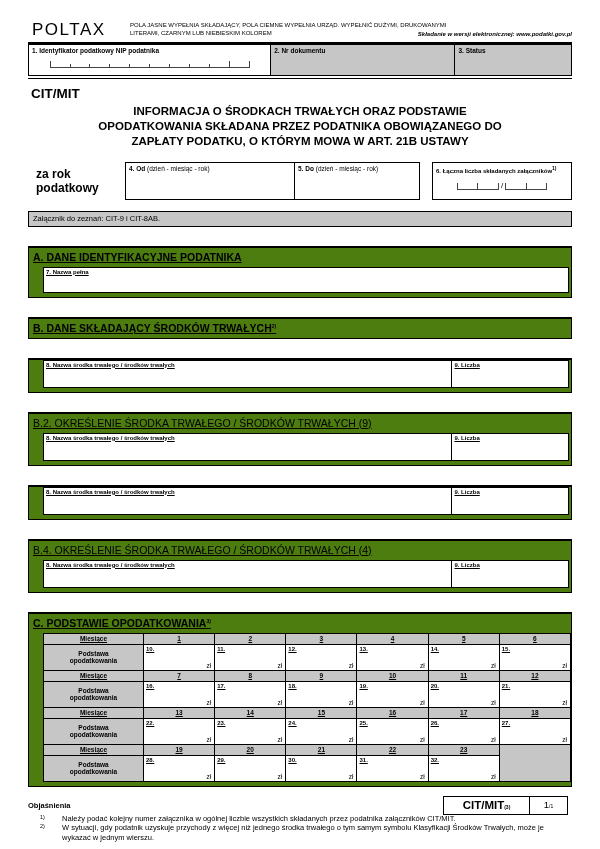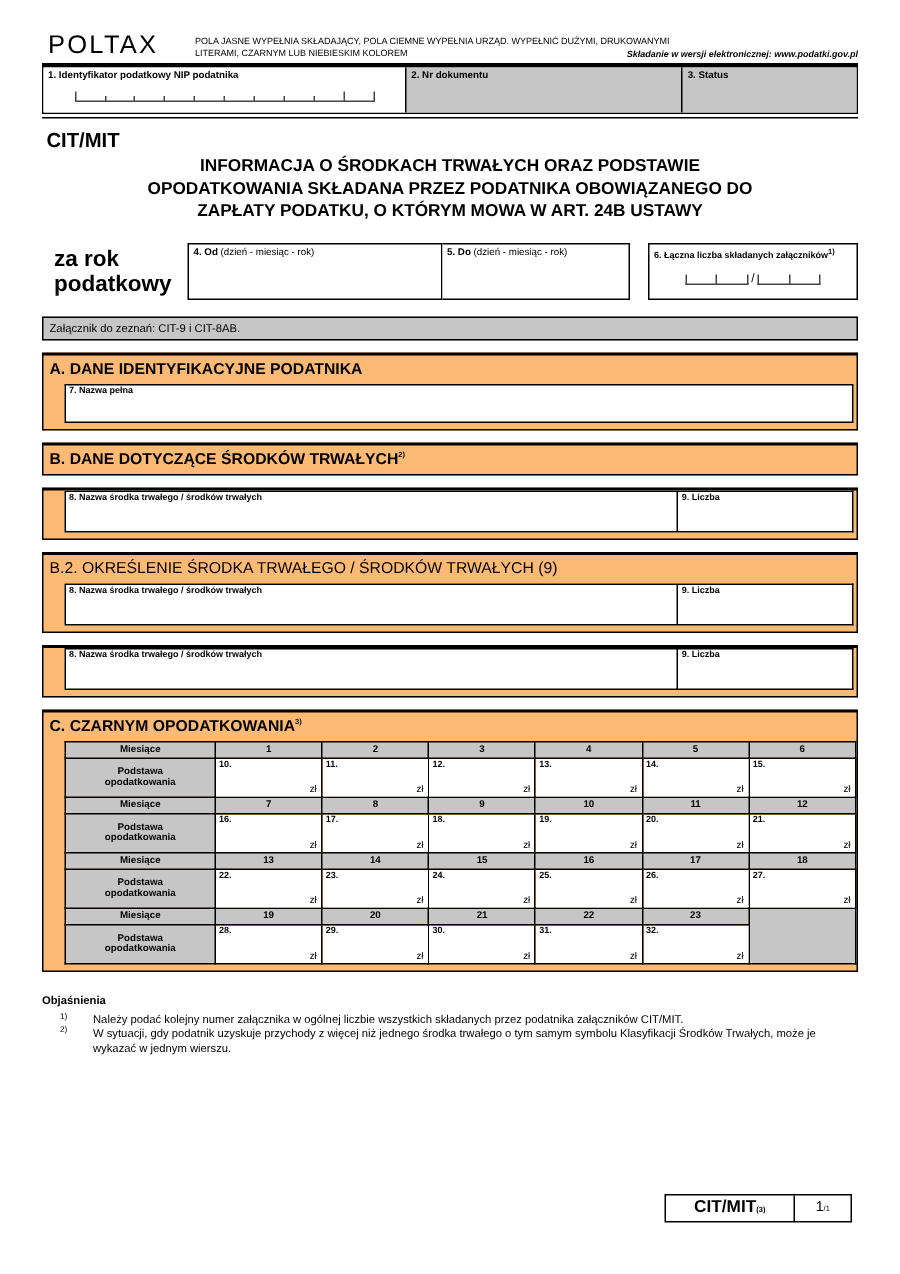--- a/index.html
+++ b/index.html
@@ -8,7 +8,7 @@
   .page { position:relative; left:28px; top:14px; width:544px; }
 
   
-  .brand-row { display:flex; align-items:flex-end; padding-top:6px; }
+  .brand-row { display:flex; align-items:flex-start; padding-top:6px; }
   .brand { font-size:17px; letter-spacing:1.5px; width:102px; padding-left:4px; }
   .instr-wrap { flex:1; position:relative; padding-top:2px; }
   .instr-text { font-size:6px; line-height:7.5px; padding-right:118px; }

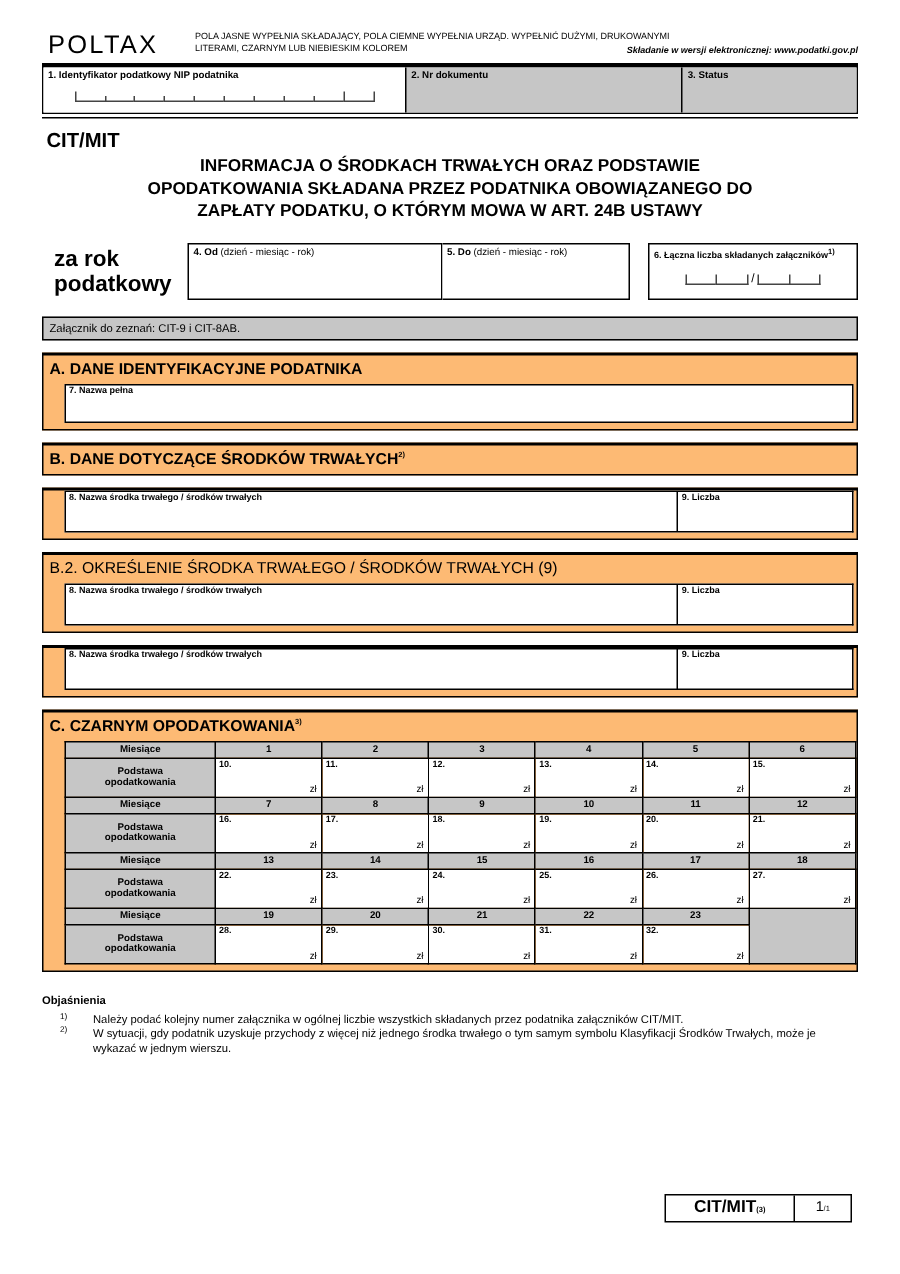--- a/index.html
+++ b/index.html
@@ -133,7 +133,7 @@
   <div class="hairline"></div>
 
   <div class="form-symbol">CIT/MIT</div>
-  <div class="form-title">INFORMACJA O ŚRODKACH TRWAŁYCH ORAZ PODSTAWIE OPODATKOWANIA SKŁADANA PRZEZ PODATNIKA OBOWIĄZANEGO DO ZAPŁATY PODATKU, O KTÓRYM MOWA W ART. 24B USTAWY</div>
+  <div class="form-title">INFORMACJA O ŚRODKACH TRWAŁYCH ORAZ PODSTAWIE OPODATKOWANIA SKŁADANA PRZEZ PODATNIKA OBOWIĄZANEGO DO ZAPŁATY PODATKU, O KTÓRYM MOWA W ART. 21B USTAWY</div>
 
   <div class="tax-year-row">
     <div class="tax-year-label">za rok podatkowy</div>

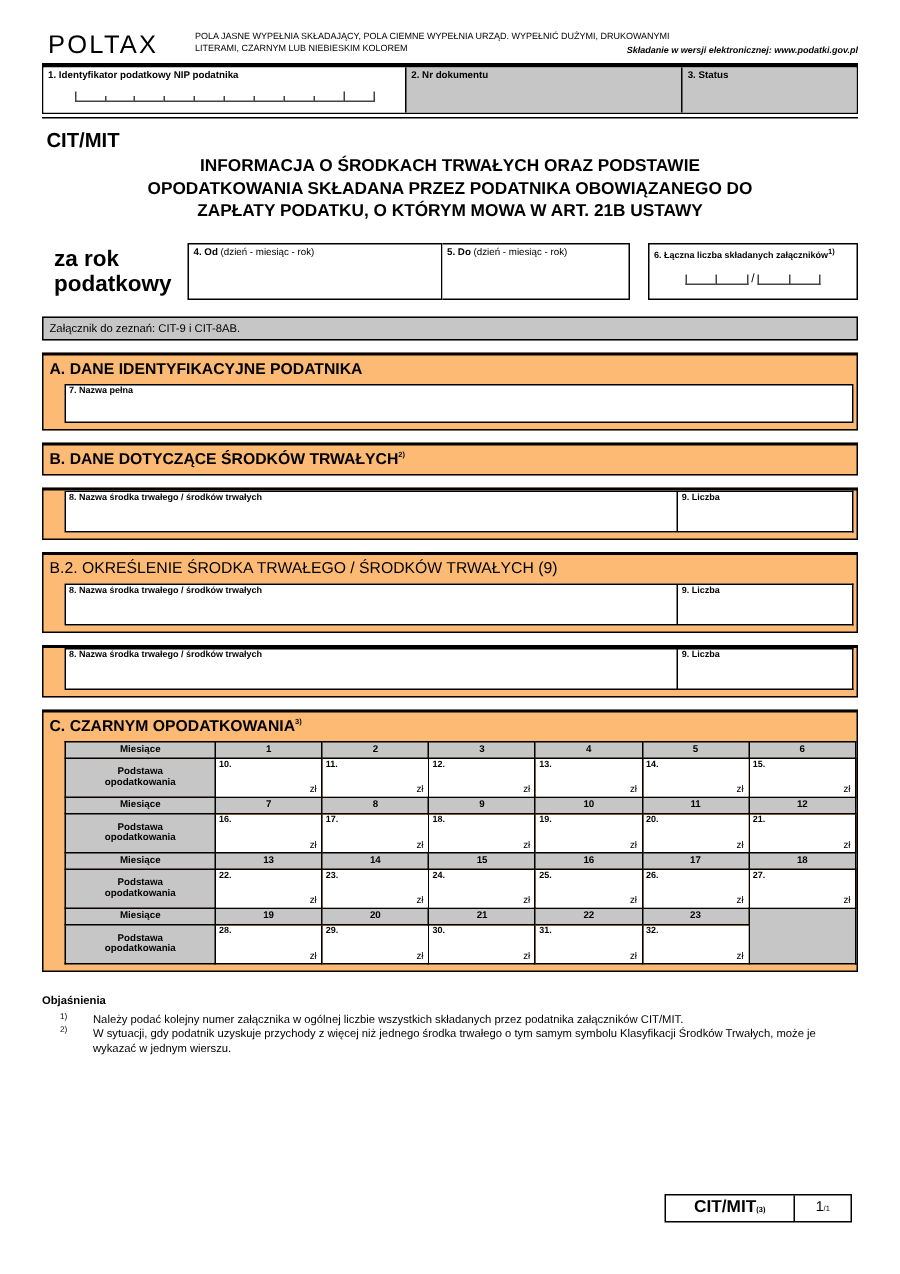--- a/index.html
+++ b/index.html
@@ -41,7 +41,7 @@
 
   
   .tax-year-row { display:flex; align-items:center; margin-top:13px; }
-  .tax-year-label { width:97px; font-size:15px; font-weight:bold; padding-left:8px; }
+  .tax-year-label { width:97px; font-size:12px; font-weight:bold; padding-left:8px; }
   .date-box { border:1px solid #000; height:38px; background:#fff; }
   .date-box .bl { font-size:6.5px; padding:2px 3px; }
   .date-box .bl b { font-weight:bold; }

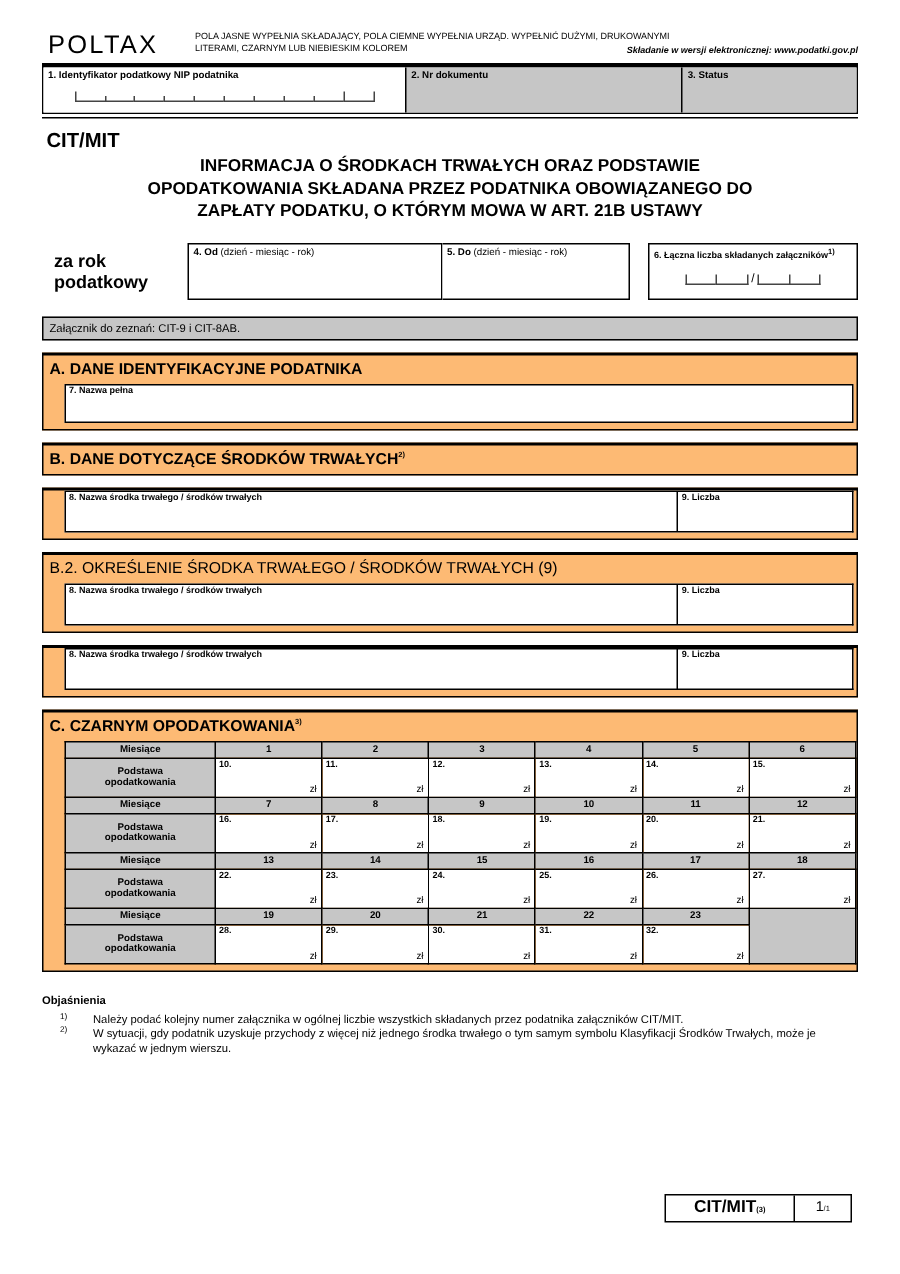--- a/index.html
+++ b/index.html
@@ -56,7 +56,7 @@
     font-size:7.5px; padding:2px 4px 3px; }
 
   
-  .section { border:1px solid #000; border-top-width:2px; background:#fdba74; margin-top:8px; }
+  .section { border:1px solid #000; border-top-width:2px; background:#4d7c0f; margin-top:19px;text-decoration:underline; }
   .section-header { font-size:10.5px; font-weight:bold; padding:3px 4px 4px; }
   .section-header.regular { font-weight:normal; }
   .field-row { display:flex; margin:0 2px 4px 14px; }

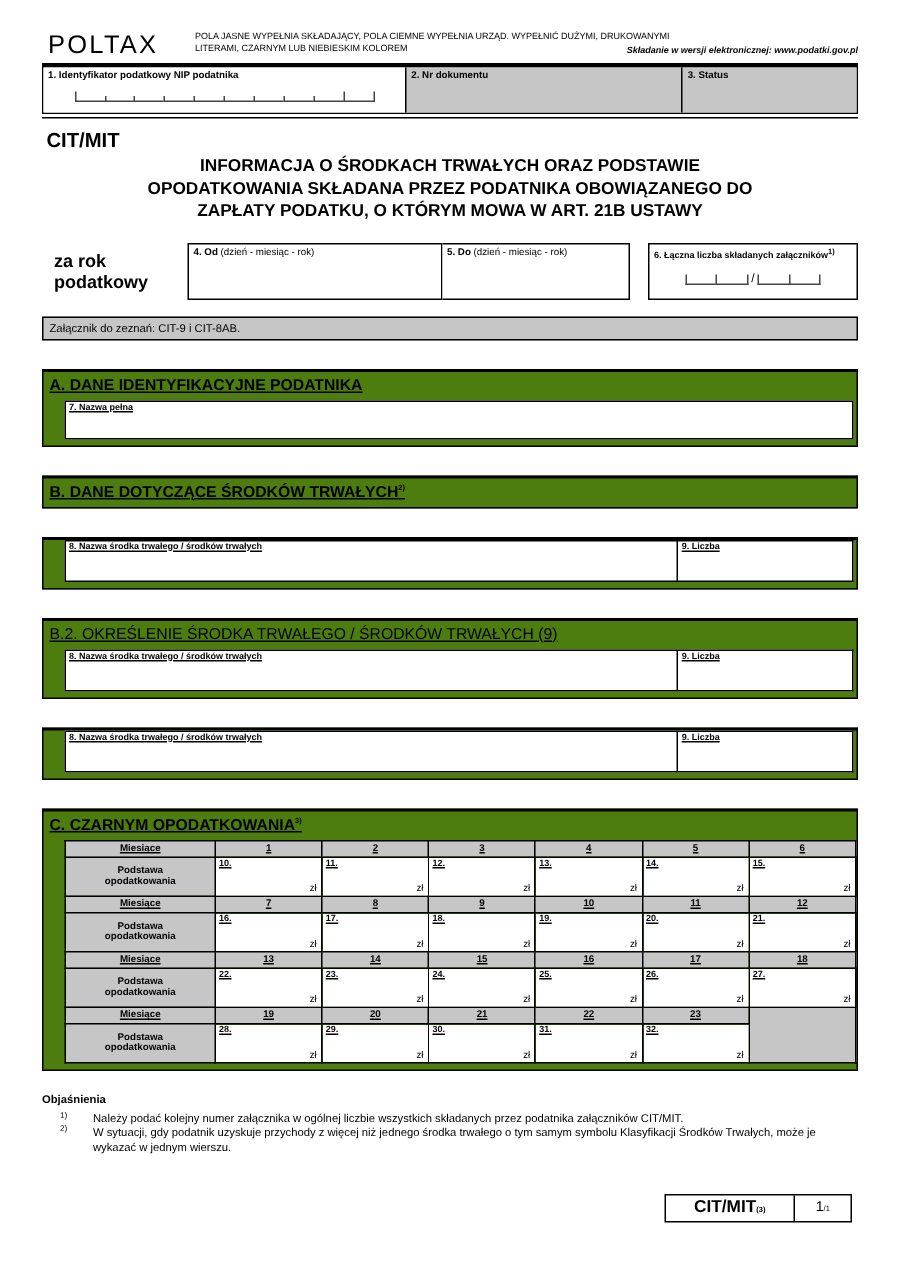--- a/index.html
+++ b/index.html
@@ -171,7 +171,7 @@
   </div>
 
   <div class="section">
-    <div class="section-header"><span>B. DANE DOTYCZĄCE ŚRODKÓW TRWAŁYCH</span><sup>2)</sup></div>
+    <div class="section-header"><span>B. DANE SKŁADAJĄCY ŚRODKÓW TRWAŁYCH</span><sup>2)</sup></div>
   </div>
 
   <div class="section">

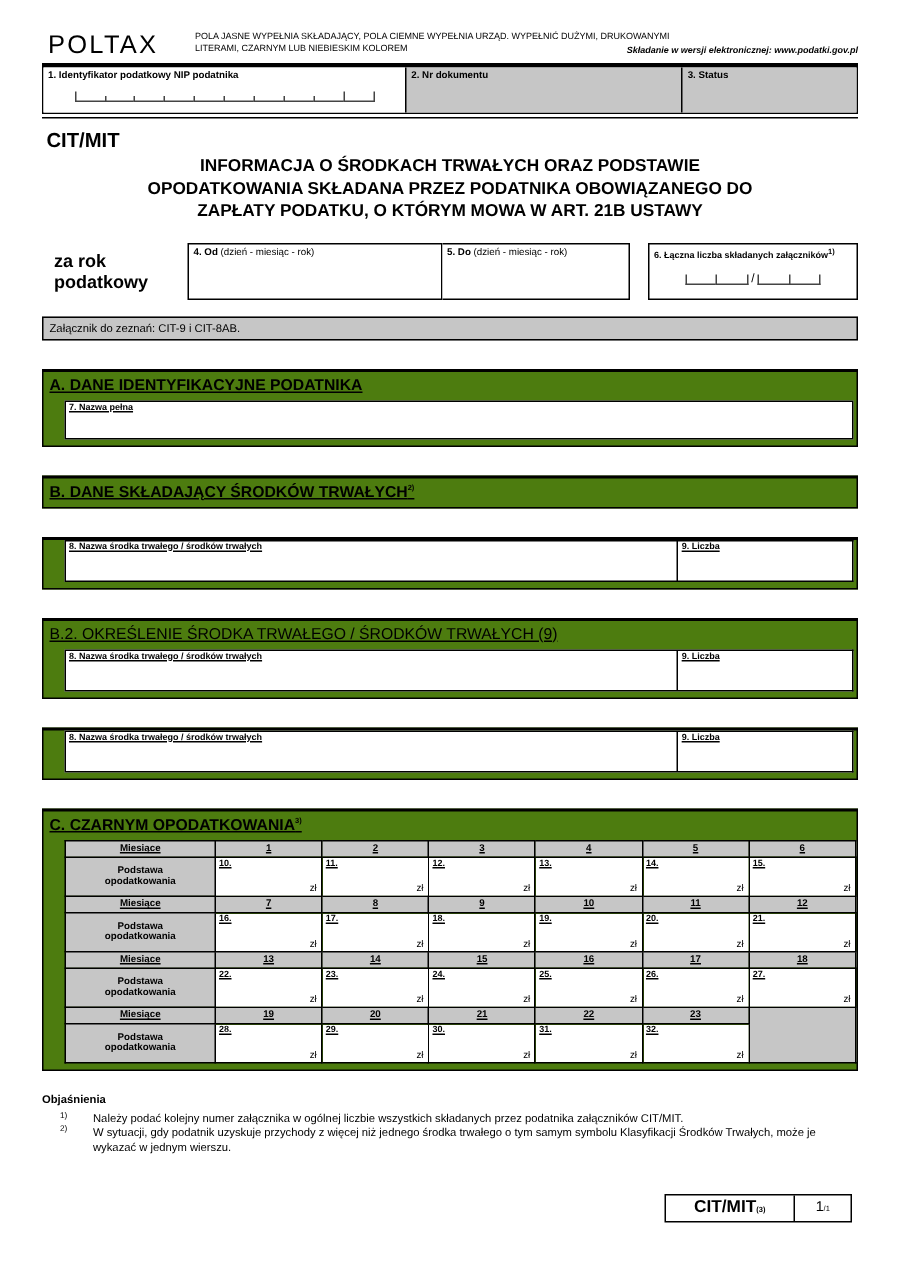--- a/index.html
+++ b/index.html
@@ -208,6 +208,17 @@
     </div>
   </div>
 
+  <div class="section">
+    <div class="section-header regular">B.4. OKREŚLENIE ŚRODKA TRWAŁEGO / ŚRODKÓW TRWAŁYCH (4)</div>
+    <div class="field-row">
+      <div class="field f-name8">
+        <div class="field-label">8. Nazwa środka trwałego / środków trwałych</div>
+      </div>
+      <div class="field f-count9">
+        <div class="field-label">9. Liczba</div>
+      </div>
+    </div>
+  </div>
 
 
   <div class="section">

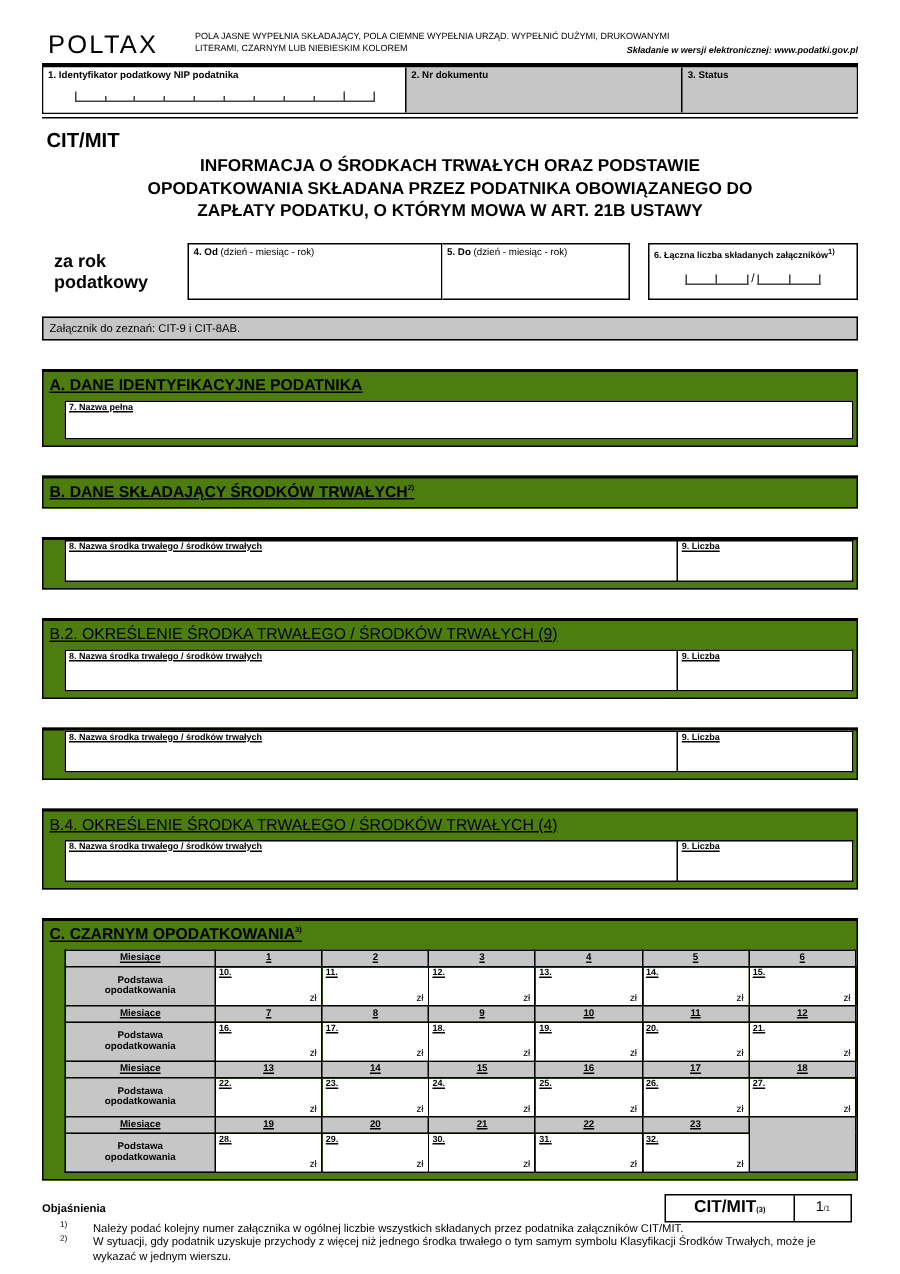--- a/index.html
+++ b/index.html
@@ -222,7 +222,7 @@
 
 
   <div class="section">
-    <div class="section-header"><span>C. CZARNYM OPODATKOWANIA</span><sup>3)</sup></div>
+    <div class="section-header"><span>C. PODSTAWIE OPODATKOWANIA</span><sup>3)</sup></div>
     <table class="c-table">
       <colgroup>
           <col class="chead">

